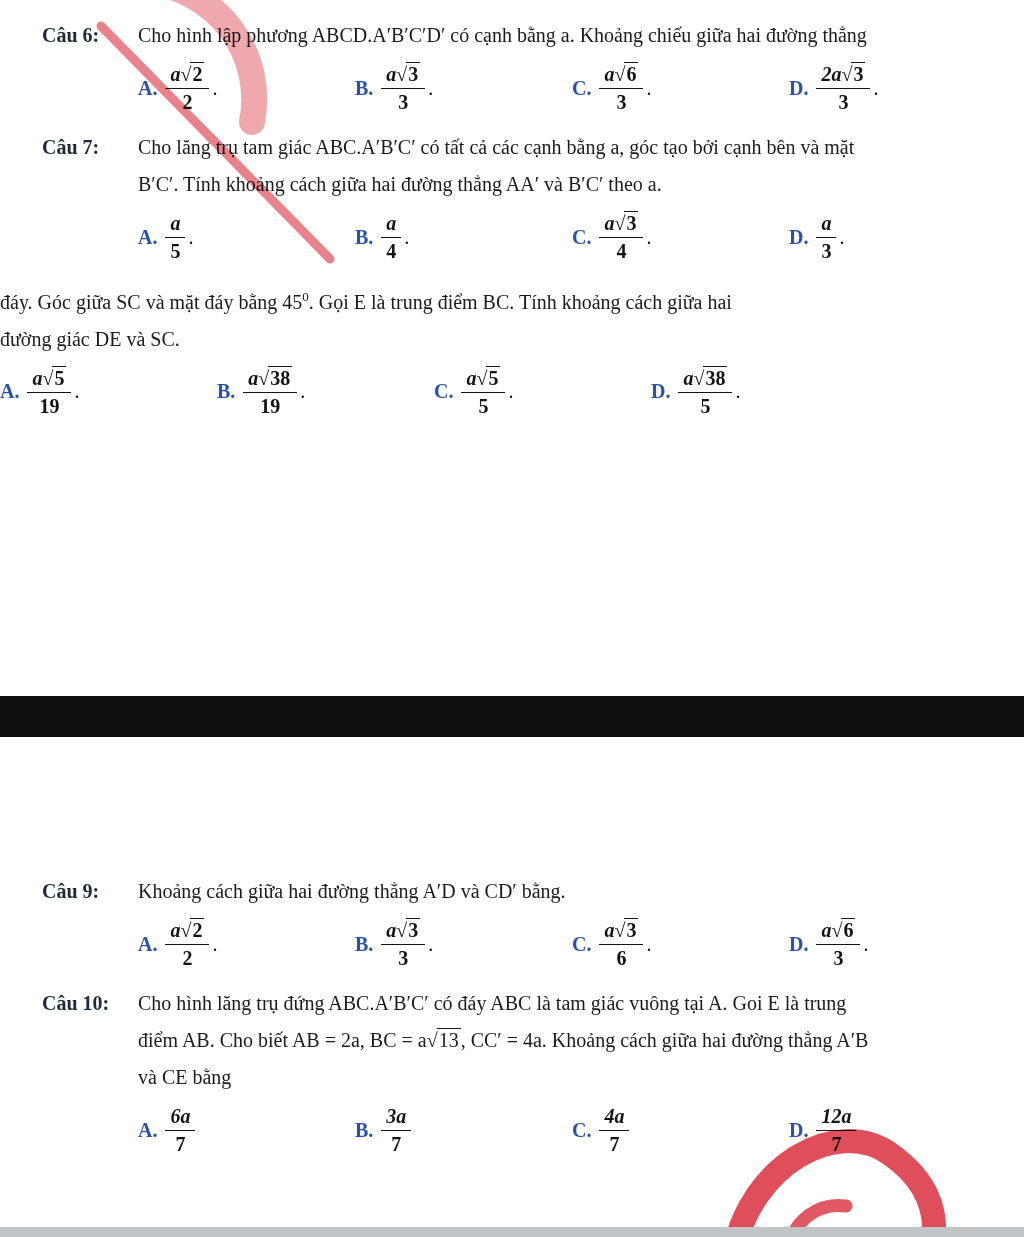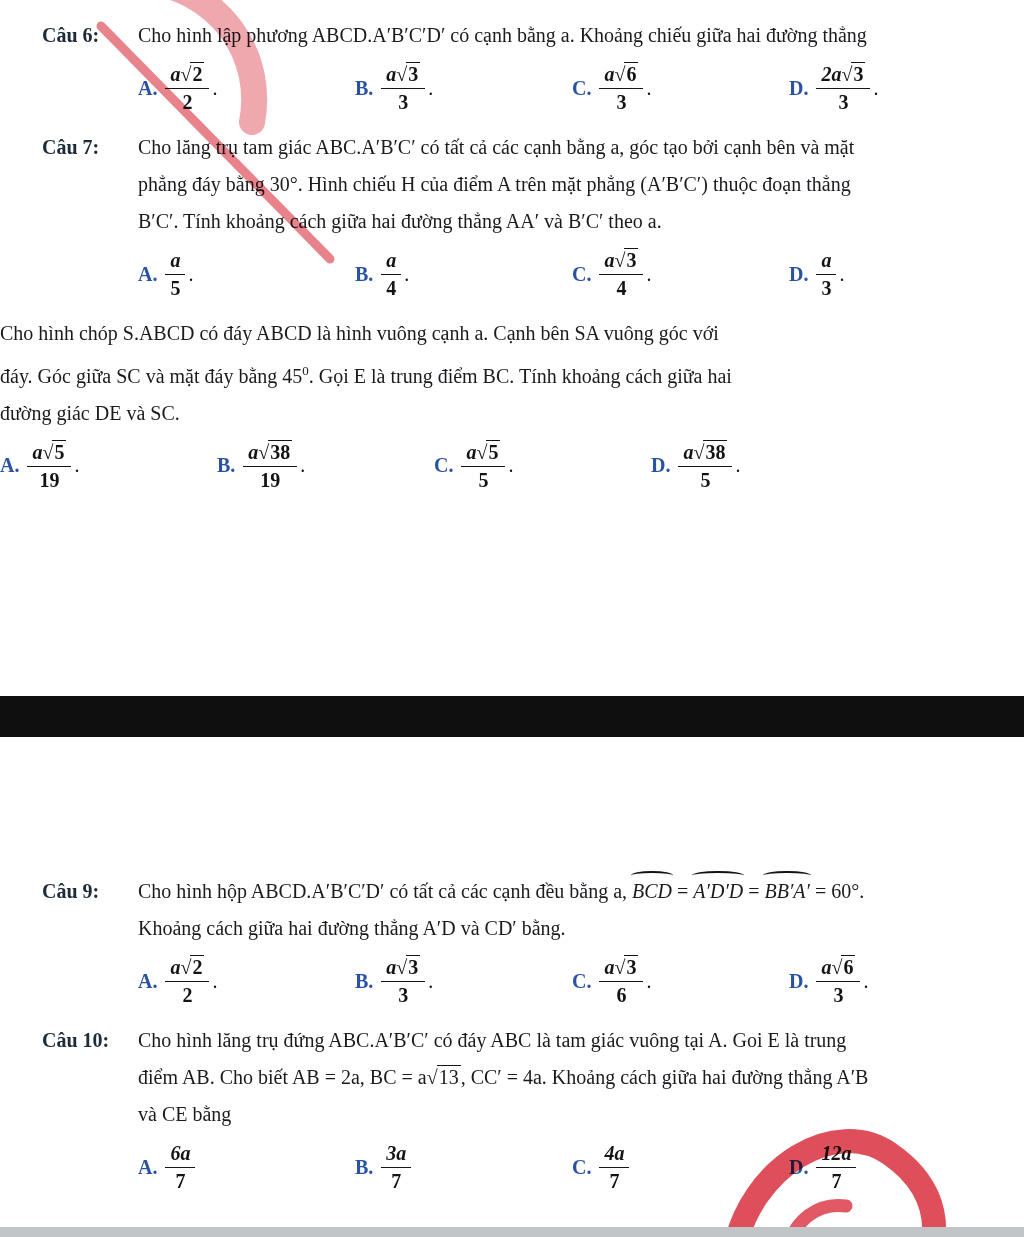--- a/index.html
+++ b/index.html
@@ -110,7 +110,6 @@
         <div class="q-label">Câu 7:</div>
         <div class="q-content">
           <div class="q-line"><span>Cho lăng trụ tam giác ABC.A′B′C′ có tất cả các cạnh bằng a, góc tạo bởi cạnh bên và mặt</span></div>
-          <div class="q-line"><span>phẳng đáy bằng 30°. Hình chiếu H của điểm A trên mặt phẳng (A′B′C′) thuộc đoạn thẳng</span></div>
           <div class="q-line"><span>B′C′. Tính khoảng cách giữa hai đường thẳng AA′ và B′C′ theo a.</span></div>
           <div class="options">
             <div class="option">

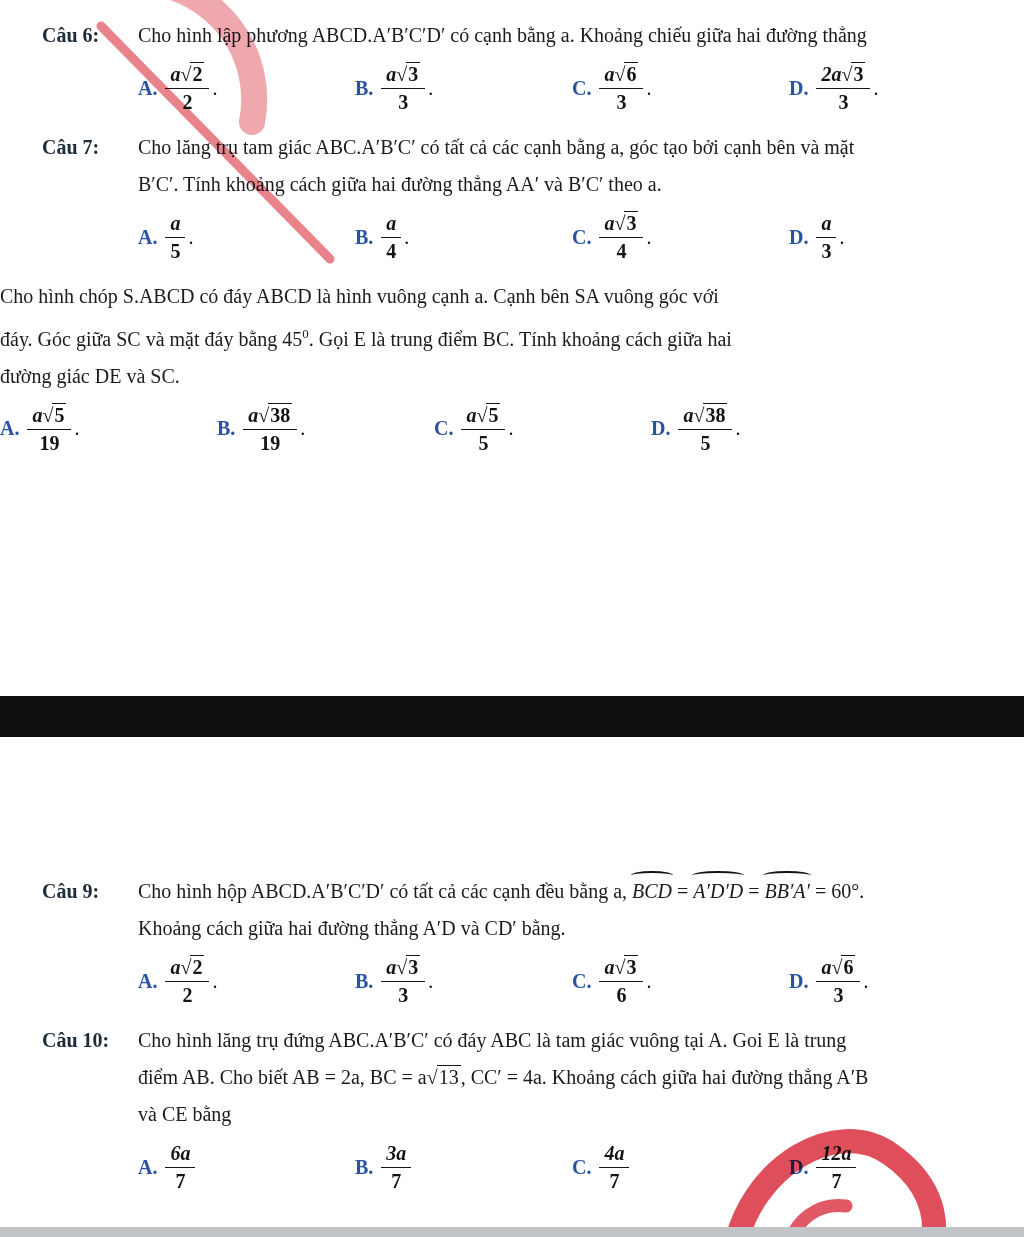--- a/index.html
+++ b/index.html
@@ -149,7 +149,6 @@
       </div>
       <div class="question">
         <div class="q-content">
-          <div class="q-line"><span>Cho hình chóp S.ABCD có đáy ABCD là hình vuông cạnh a. Cạnh bên SA vuông góc với</span></div>
           <div class="q-line"><span>đáy. Góc giữa SC và mặt đáy bằng 45</span><span class="sup">0</span><span>. Gọi E là trung điểm BC. Tính khoảng cách giữa hai</span></div>
           <div class="q-line"><span>đường giác DE và SC.</span></div>
           <div class="options">

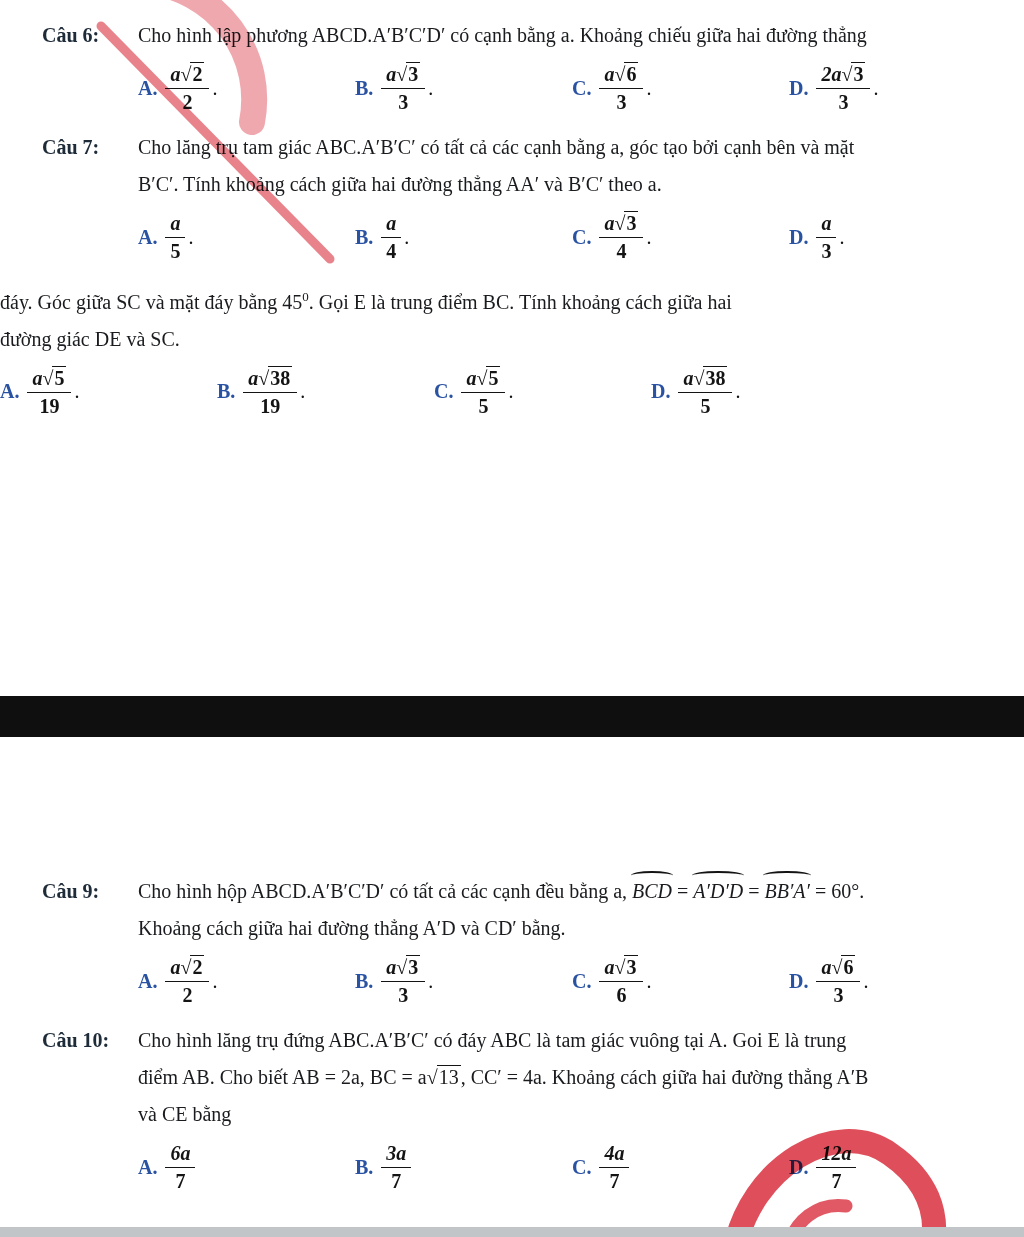--- a/index.html
+++ b/index.html
@@ -195,7 +195,6 @@
       <div class="question">
         <div class="q-label">Câu 9:</div>
         <div class="q-content">
-          <div class="q-line"><span>Cho hình hộp ABCD.A′B′C′D′ có tất cả các cạnh đều bằng a, </span><span class="arc">BCD</span><span> = </span><span class="arc">A′D′D</span><span> = </span><span class="arc">BB′A′</span><span> = 60°.</span></div>
           <div class="q-line"><span>Khoảng cách giữa hai đường thẳng A′D và CD′ bằng.</span></div>
           <div class="options">
             <div class="option">

